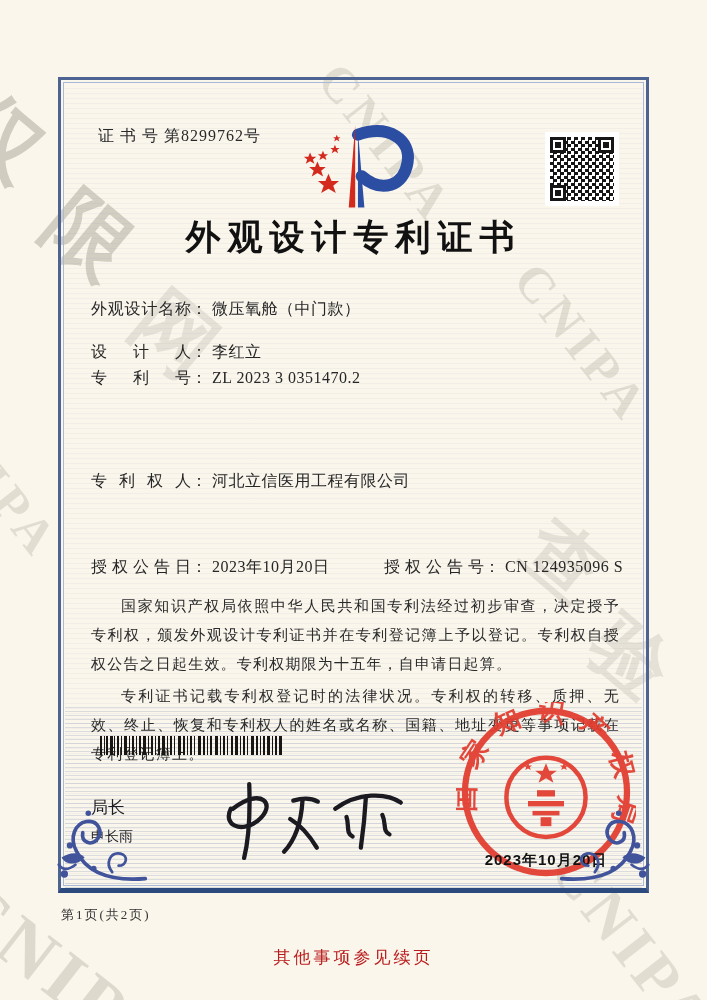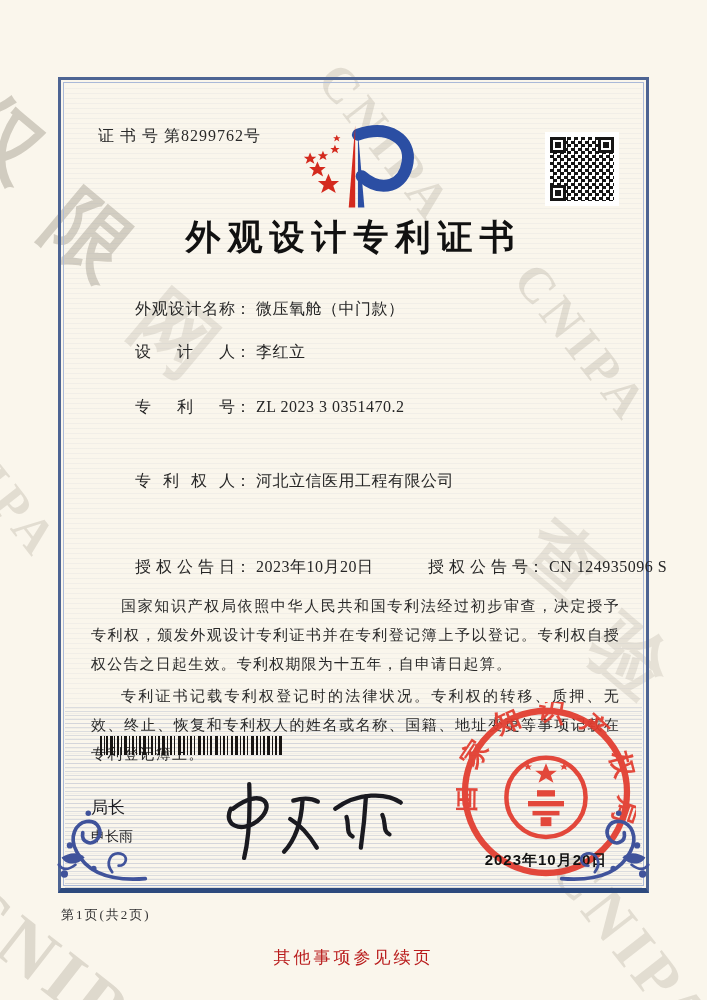--- a/index.html
+++ b/index.html
@@ -46,7 +46,7 @@
          font-size:35px;font-weight:700;letter-spacing:7px;color:#111;}
 
   
-  .frow{position:absolute;left:30px;right:24px;font-size:16px;color:#262626;white-space:nowrap;margin-left:44px;}
+  .frow{position:absolute;left:30px;right:24px;font-size:16px;color:#262626;white-space:nowrap;}
   .flabel{display:inline-block;width:100px;text-align:justify;text-align-last:justify;vertical-align:bottom;}
   .colon{margin-right:5px;}
   .fval{letter-spacing:.5px;}

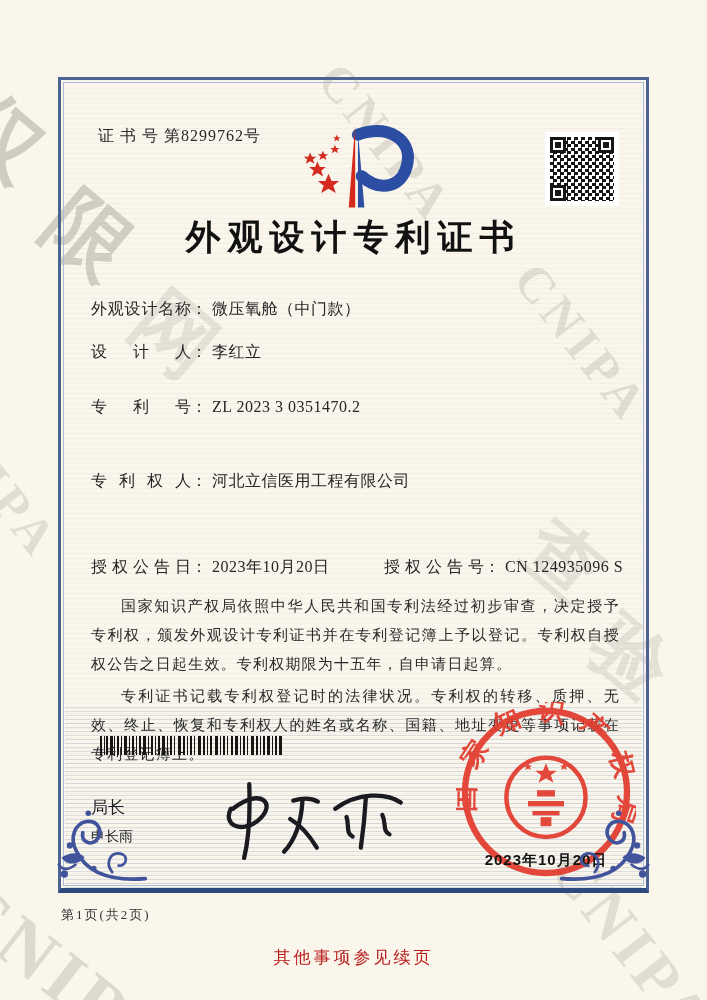--- a/index.html
+++ b/index.html
@@ -133,7 +133,7 @@
     <div class="frow" style="top:262px">
       <span class="flabel">设计人</span><span class="colon">：</span><span class="fval">李红立</span>
     </div>
-    <div class="frow" style="top:317px">
+    <div class="frow" style="top:288px">
       <span class="flabel">专利号</span><span class="colon">：</span><span class="fval">ZL 2023 3 0351470.2</span>
     </div>
     <div class="frow" style="top:391px">

